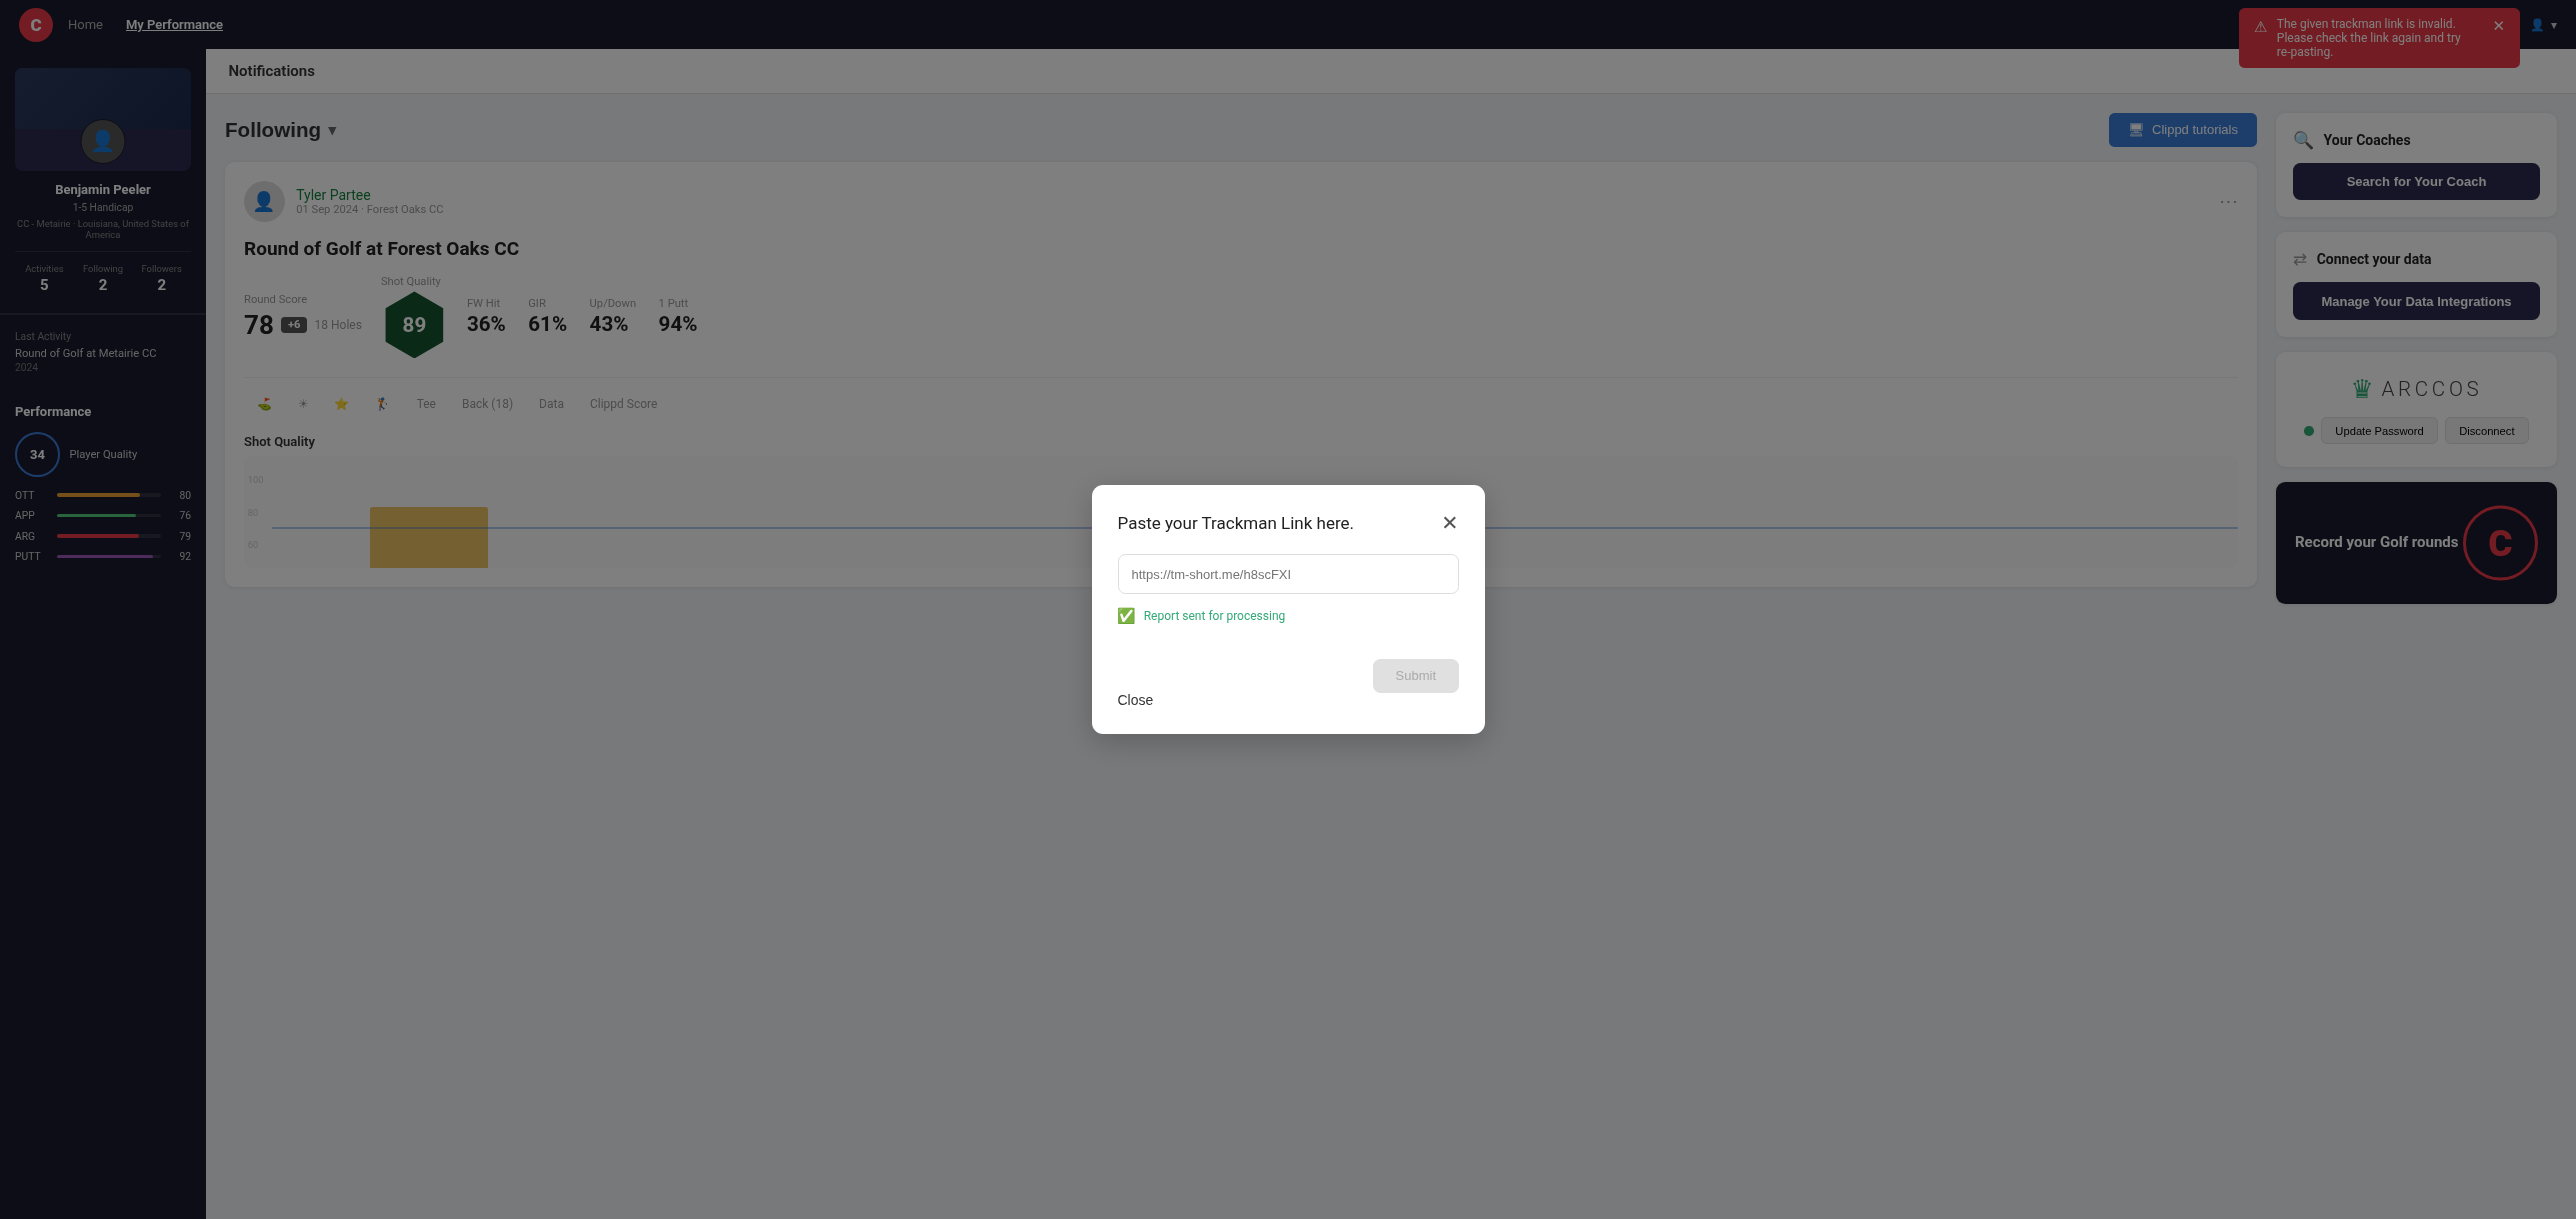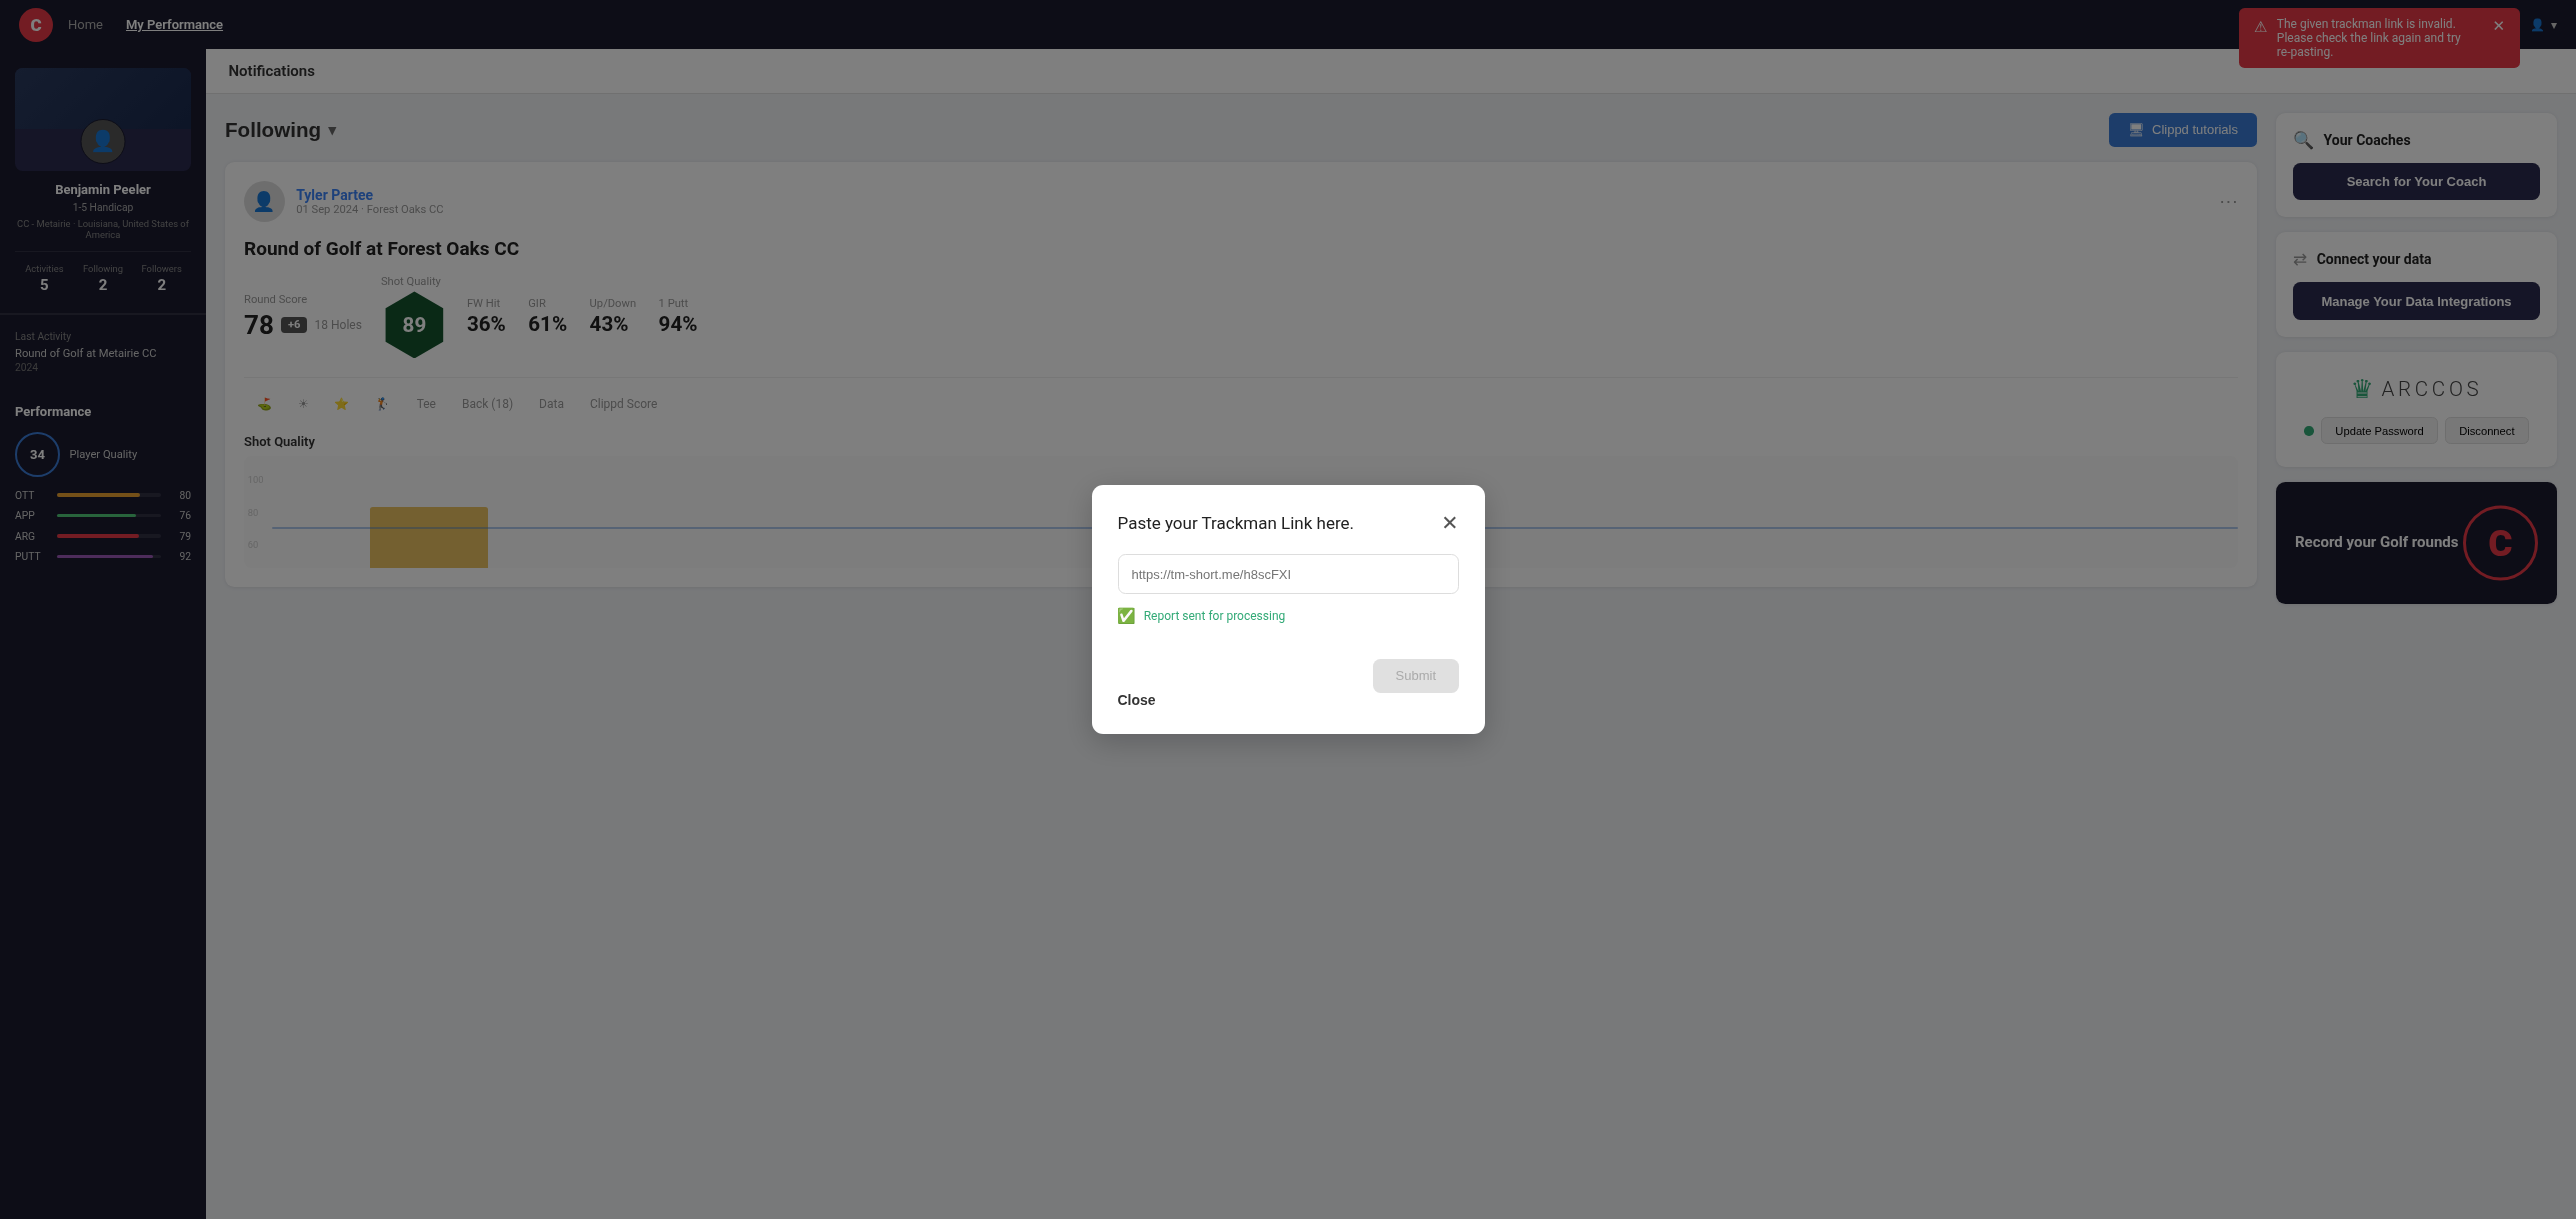--- a/index.html
+++ b/index.html
@@ -201,7 +201,7 @@
       flex-shrink: 0;
     }
     .card-user-info { flex: 1; }
-    .card-user-name { font-weight: 700; font-size: 14px; color: #3b82f6; }
+    .card-user-name { font-weight: 400; font-size: 14px; color: #15803d; }
     .card-user-meta { color: #999; font-size: 11.2px; }
     .card-menu-btn { background: none; border: none; cursor: pointer; font-size: 19px; color: #999; }
 

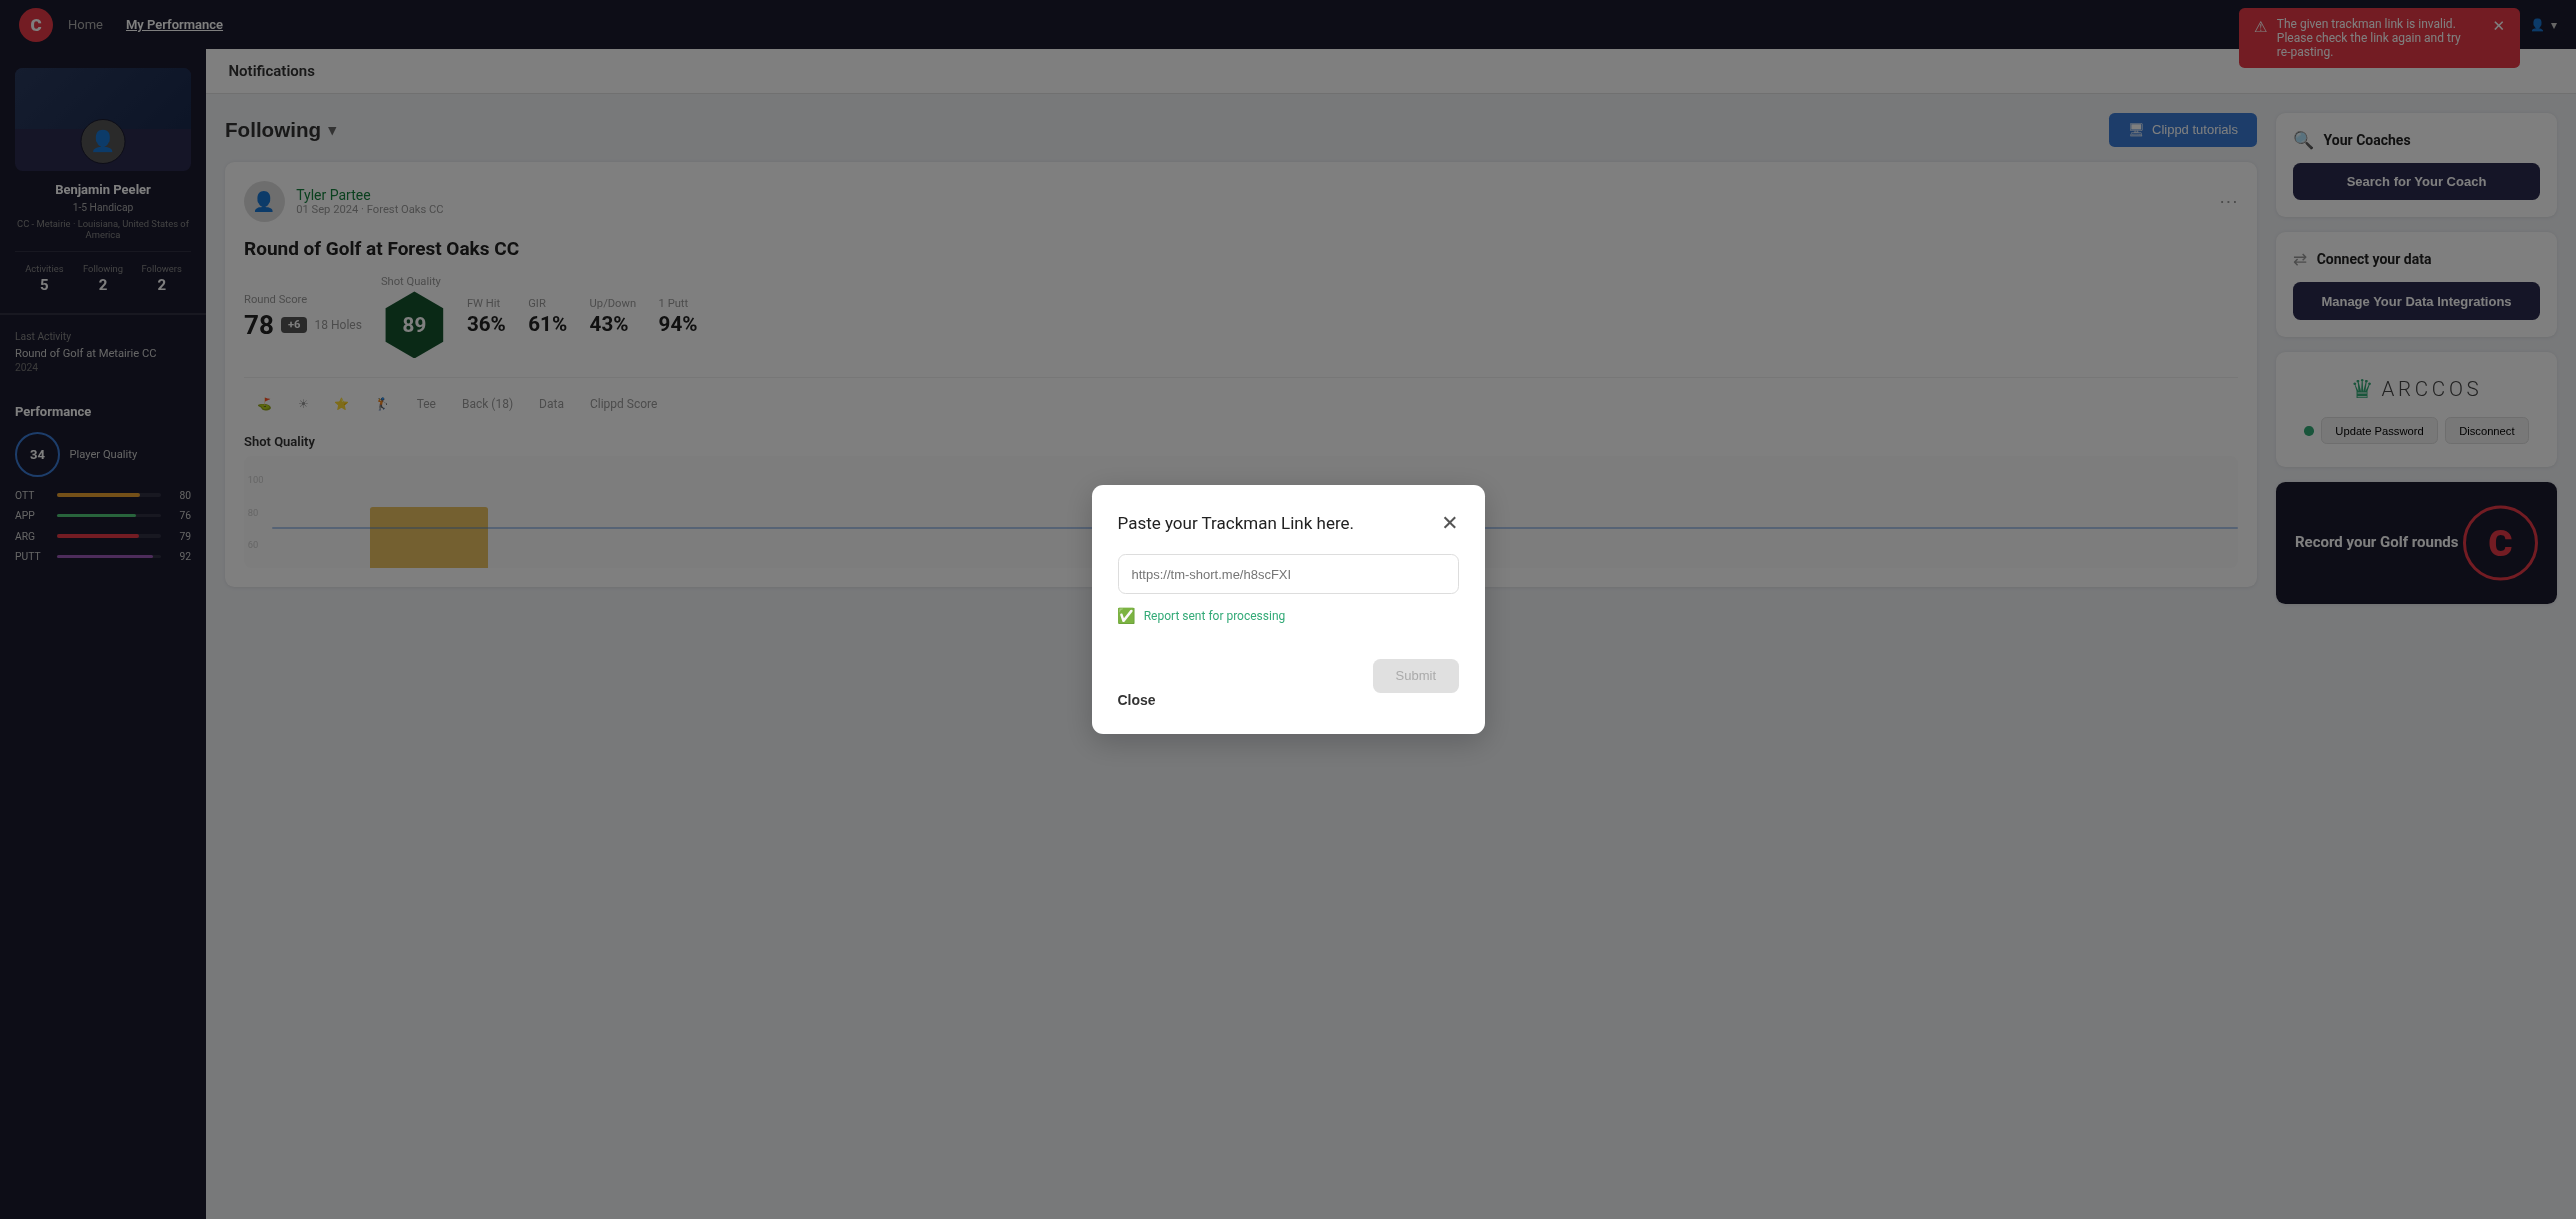--- a/index.html
+++ b/index.html
@@ -416,7 +416,7 @@
     .success-icon { font-size: 15px; }
     .modal-actions { display: flex; align-items: center; justify-content: space-between; }
     .modal-close-btn {
-      background: none; border: none; font-size: 14px; font-weight: 700;
+      background: none; border: none; font-size: 14px; font-weight: 400;
       color: #333; cursor: pointer; margin-top: 48px;
     }
     .modal-submit-btn {

